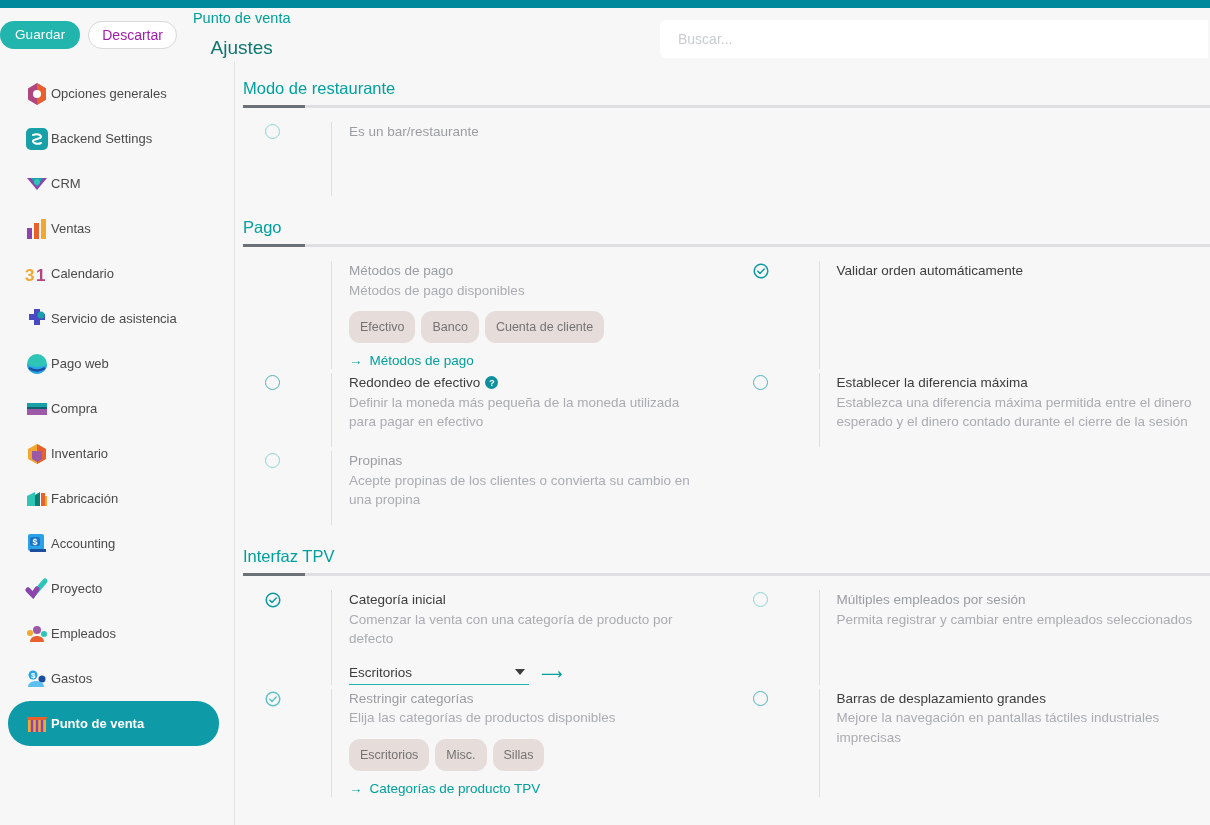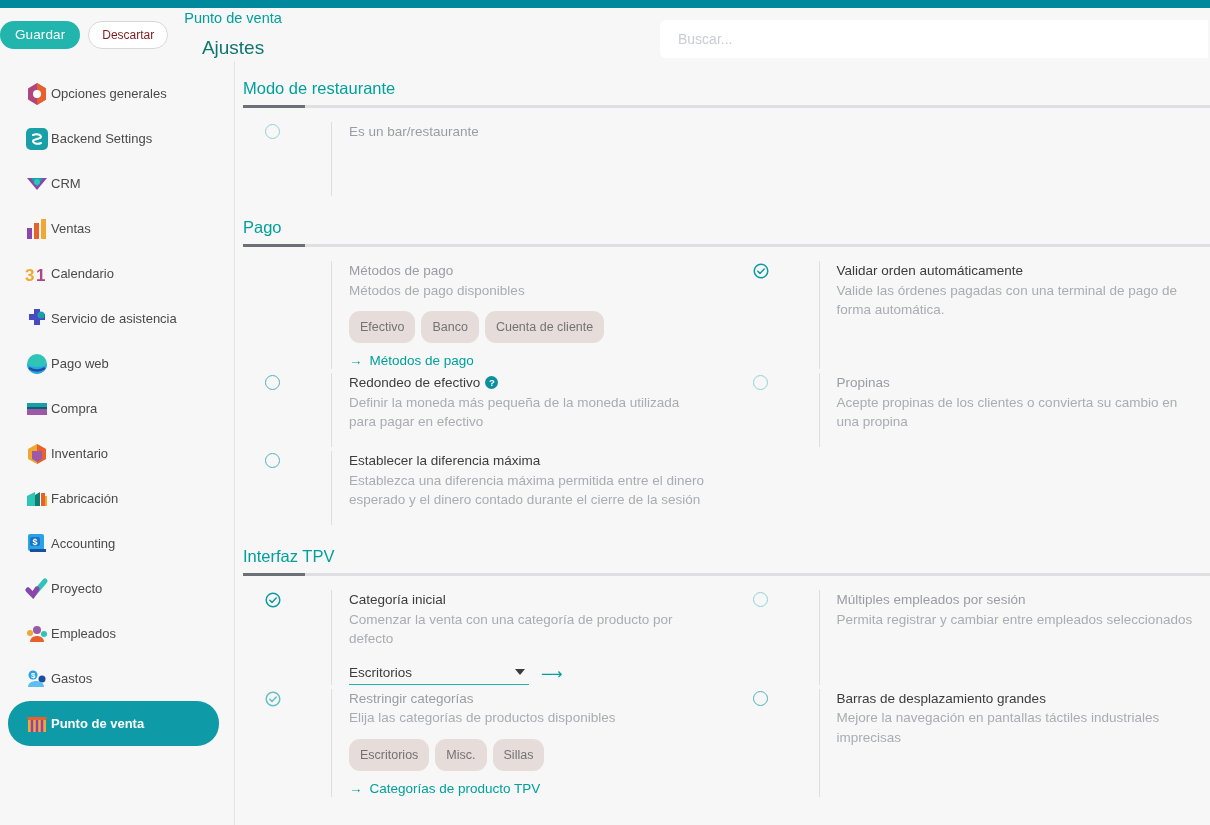--- a/index.html
+++ b/index.html
@@ -23,9 +23,9 @@
     cursor: pointer; letter-spacing: .1px;
   }
   .btn-discard {
-    background: #fff; color: #7f1d1d; border: 1px solid #d8d8d8;
+    background: #fff; color: #a21caf; border: 1px solid #d8d8d8;
     border-radius: 16px; height: 28px; padding: 0 13px;
-    font-size: 12px; margin-left: 8px;
+    font-size: 14px; margin-left: 8px;
     font-family: "Liberation Sans", sans-serif; cursor: pointer;
   }
   .bc-wrap { margin-left: 16px; line-height: 1.05; }

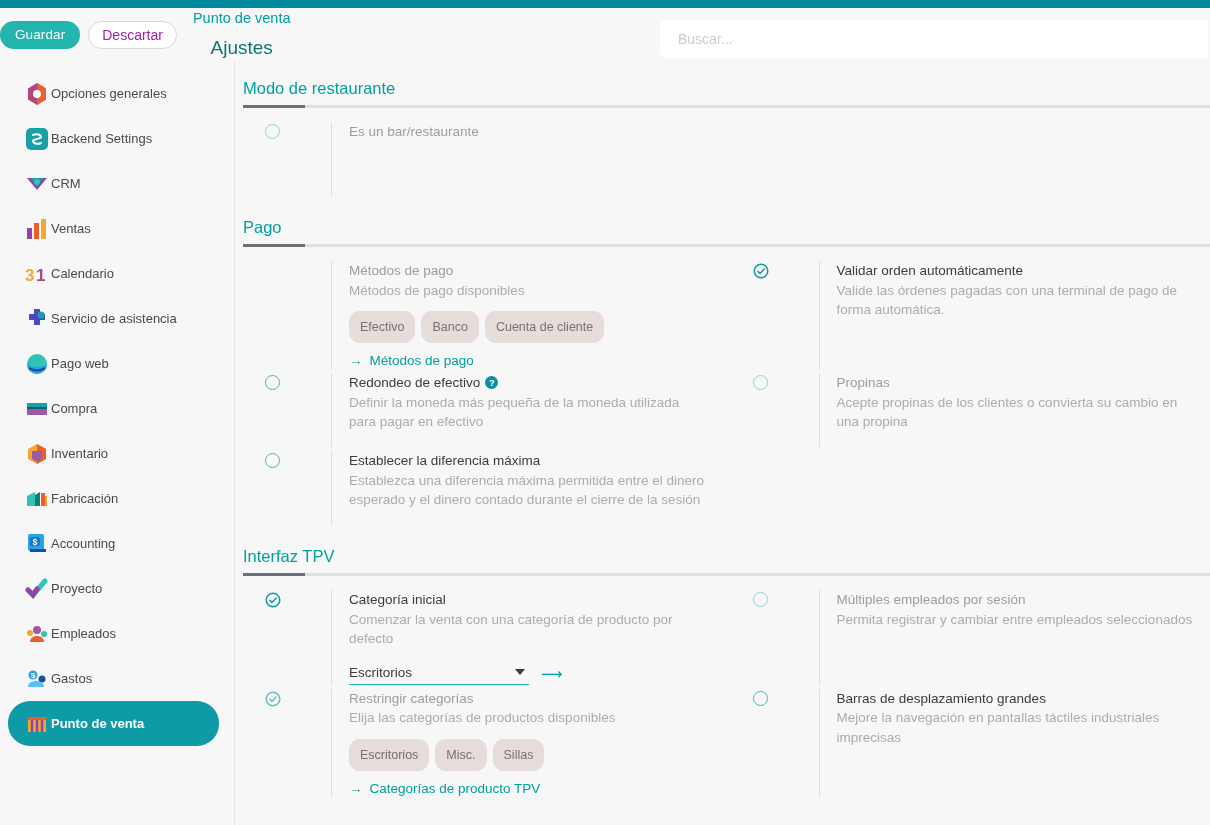--- a/index.html
+++ b/index.html
@@ -279,7 +279,6 @@
               </svg></div>
             <div class="fieldbox">
               <div class="f-label on"><span>Validar orden automáticamente</span></div>
-              <div class="f-help">Valide las órdenes pagadas con una terminal de pago de forma automática.</div>
             </div>
           </div>
           <div class="cell tall">

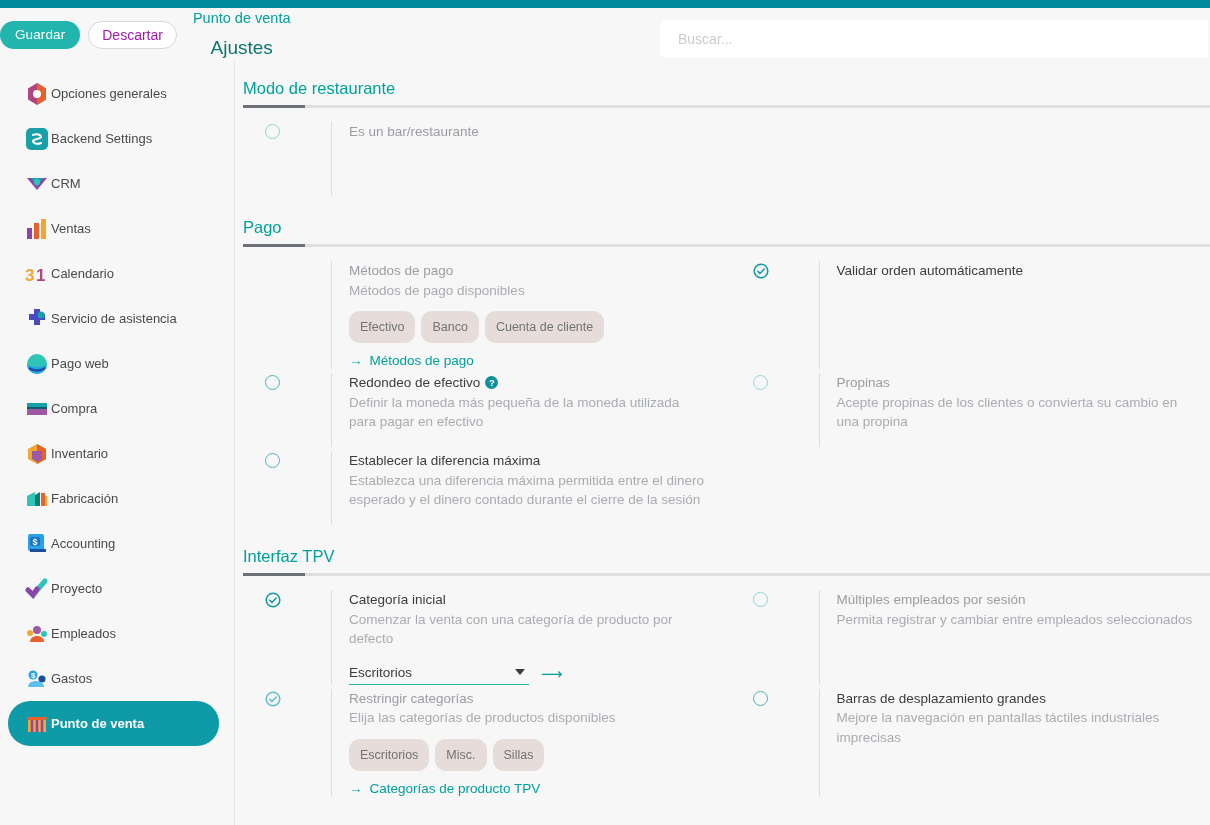--- a/index.html
+++ b/index.html
@@ -292,20 +292,20 @@
           </div>
           <div class="cell tall">
             <div class="knob">
+              <span class="ring dark"></span>
+            </div>
+            <div class="fieldbox">
+              <div class="f-label on"><span>Establecer la diferencia máxima</span></div>
+              <div class="f-help wide">Establezca una diferencia máxima permitida entre el dinero esperado y el dinero contado durante el cierre de la sesión</div>
+            </div>
+          </div>
+          <div class="cell tall">
+            <div class="knob">
               <span class="ring"></span>
             </div>
             <div class="fieldbox">
               <div class="f-label"><span>Propinas</span></div>
               <div class="f-help">Acepte propinas de los clientes o convierta su cambio en una propina</div>
-            </div>
-          </div>
-          <div class="cell tall">
-            <div class="knob">
-              <span class="ring dark"></span>
-            </div>
-            <div class="fieldbox">
-              <div class="f-label on"><span>Establecer la diferencia máxima</span></div>
-              <div class="f-help wide">Establezca una diferencia máxima permitida entre el dinero esperado y el dinero contado durante el cierre de la sesión</div>
             </div>
           </div>
         </div>

